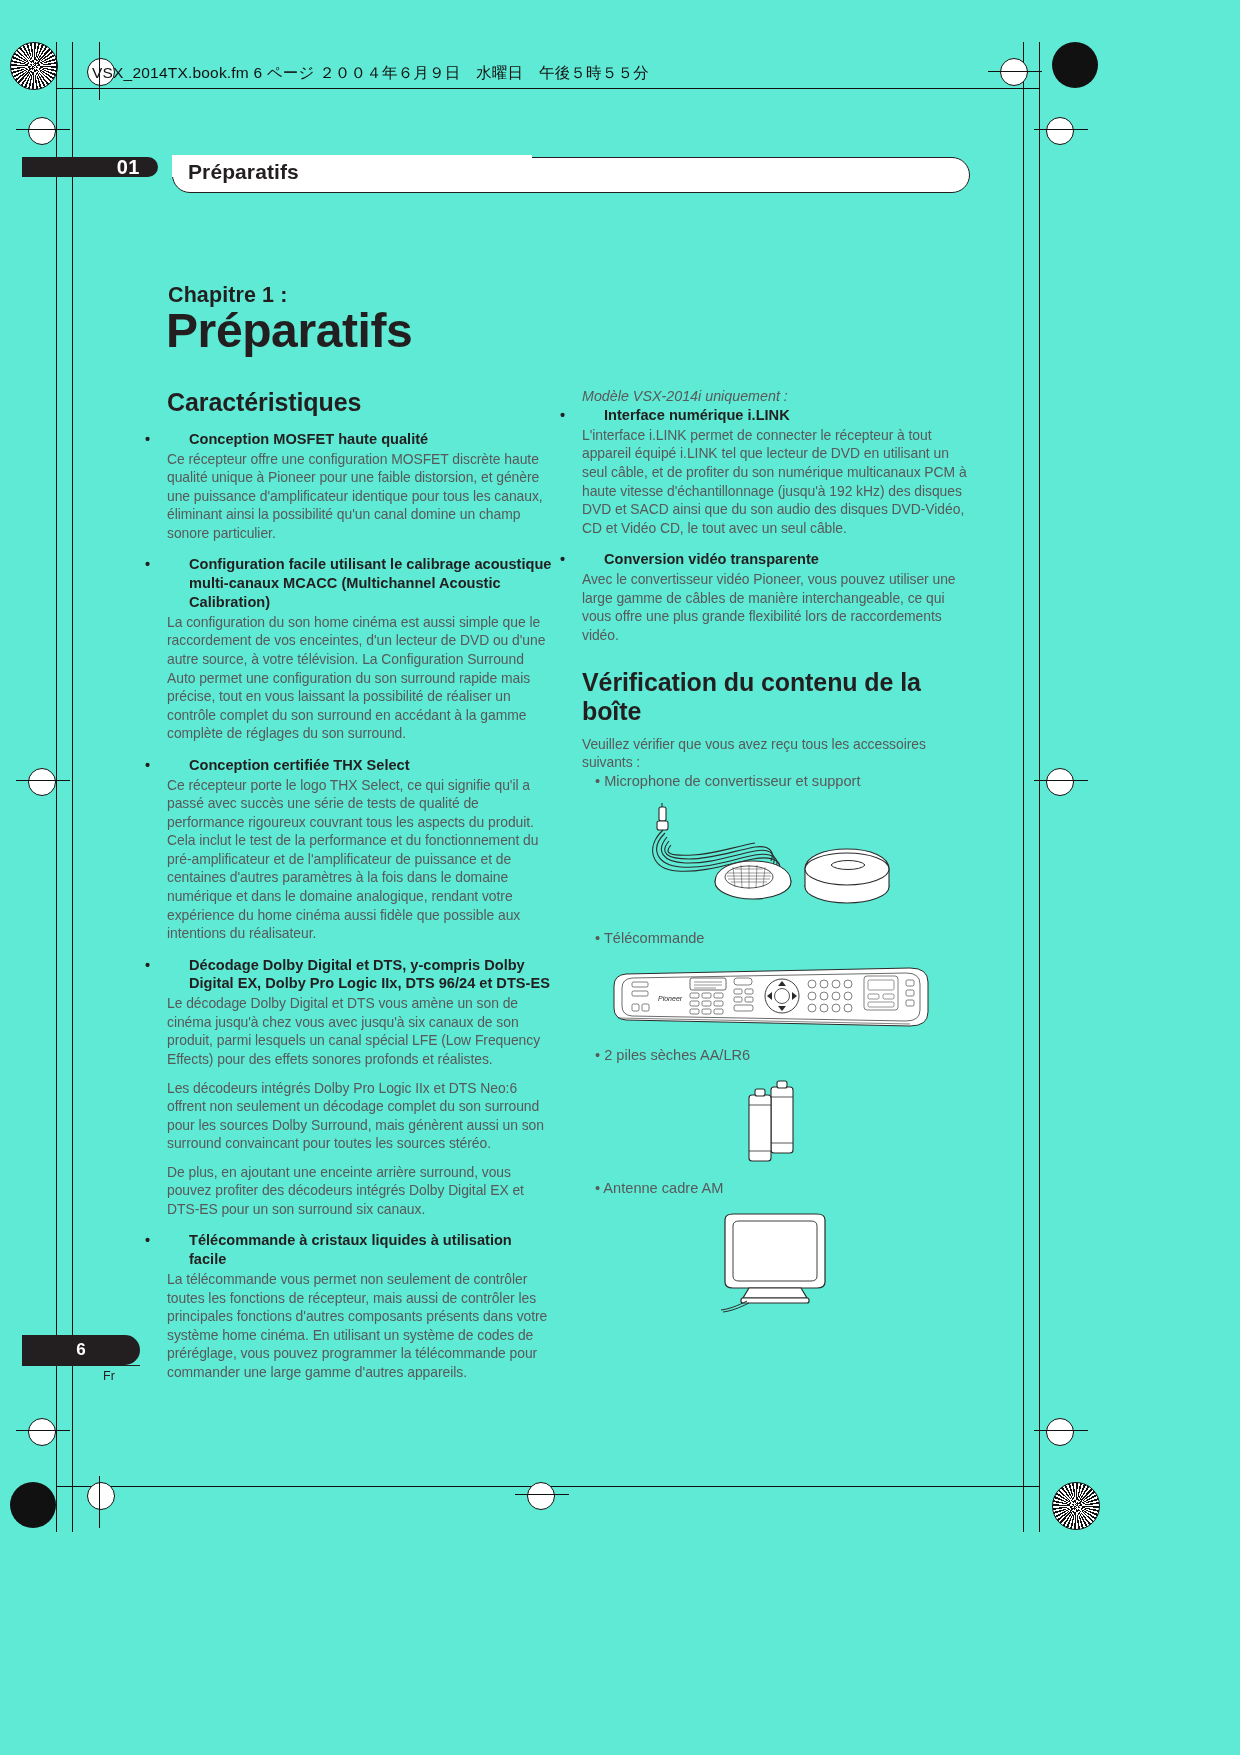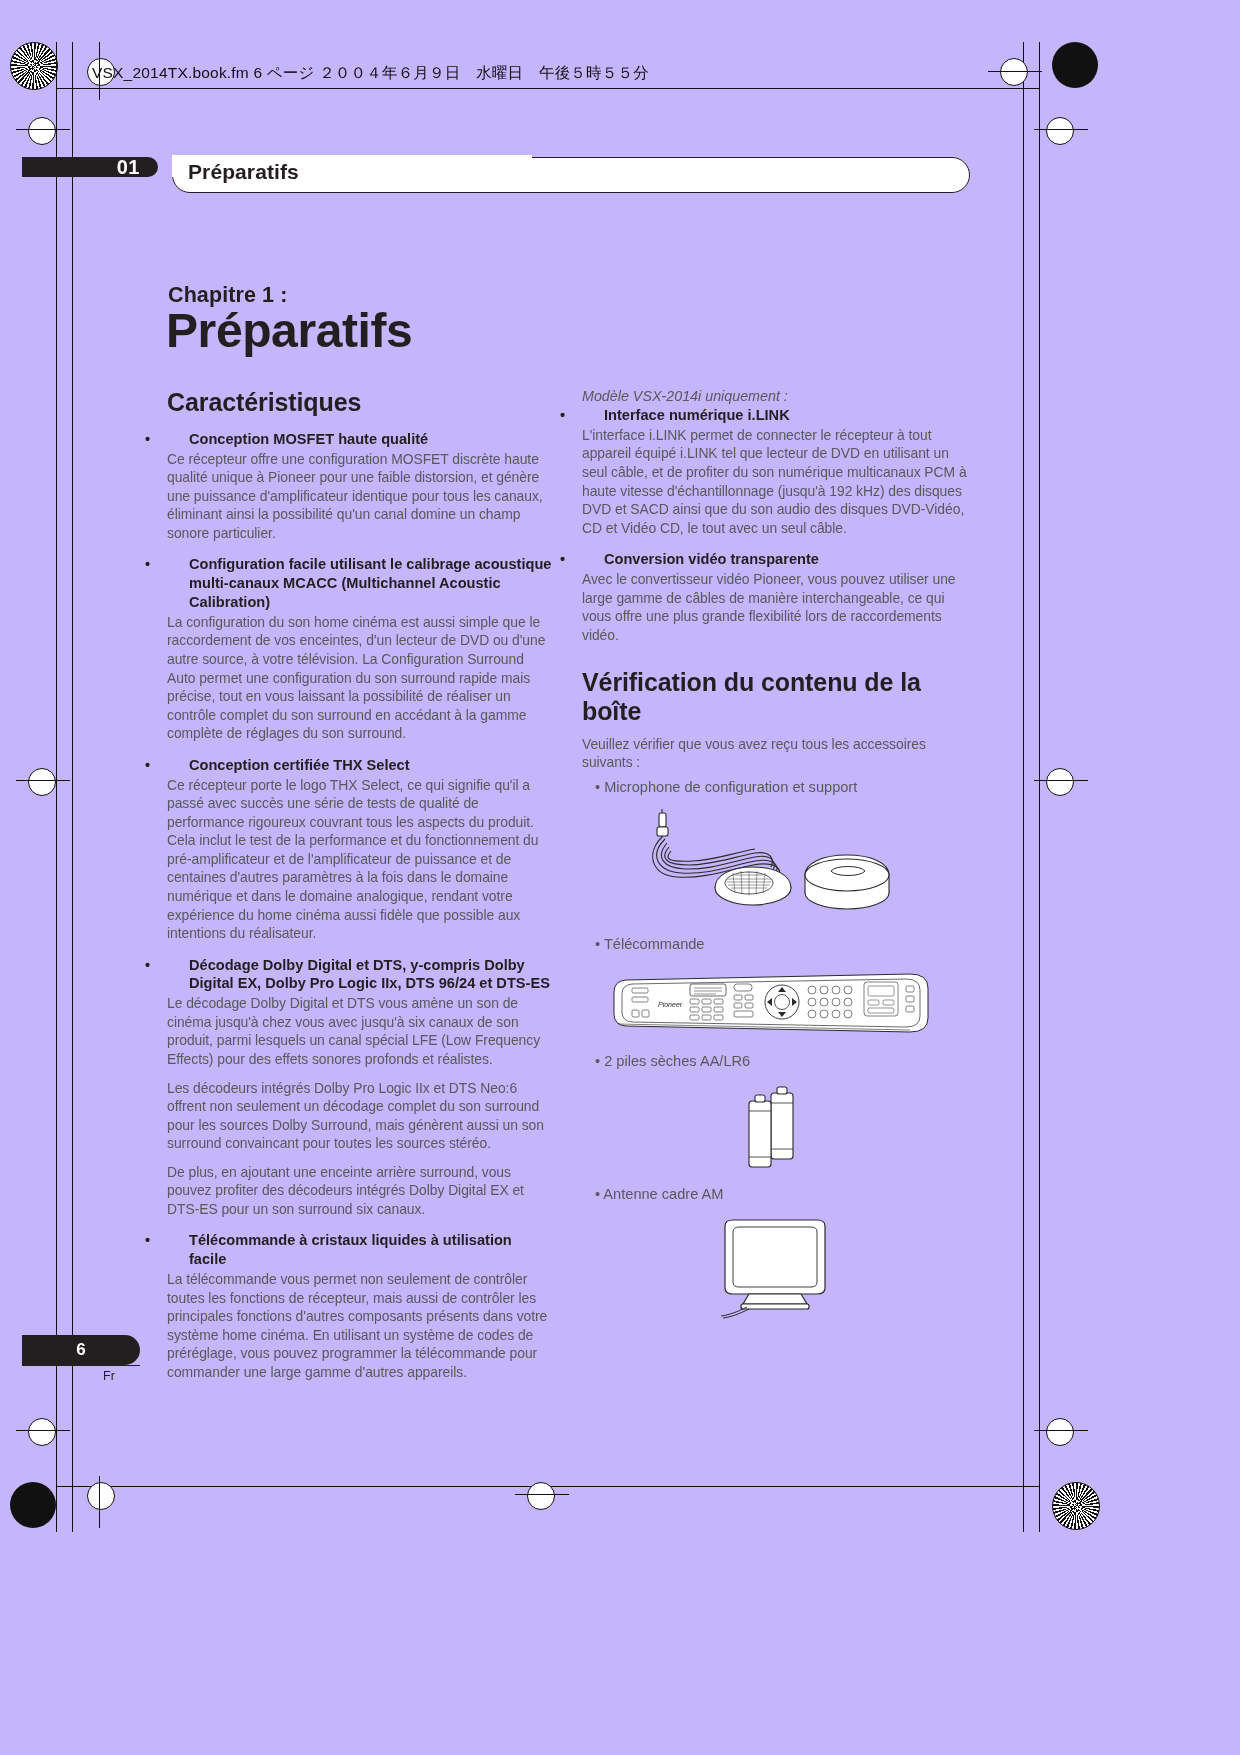--- a/index.html
+++ b/index.html
@@ -16,7 +16,7 @@
     width: 1240px;
     height: 1755px;
     overflow: hidden;
-    background: #c4b5fd;
+    background: #5eead4;
   }
 
   

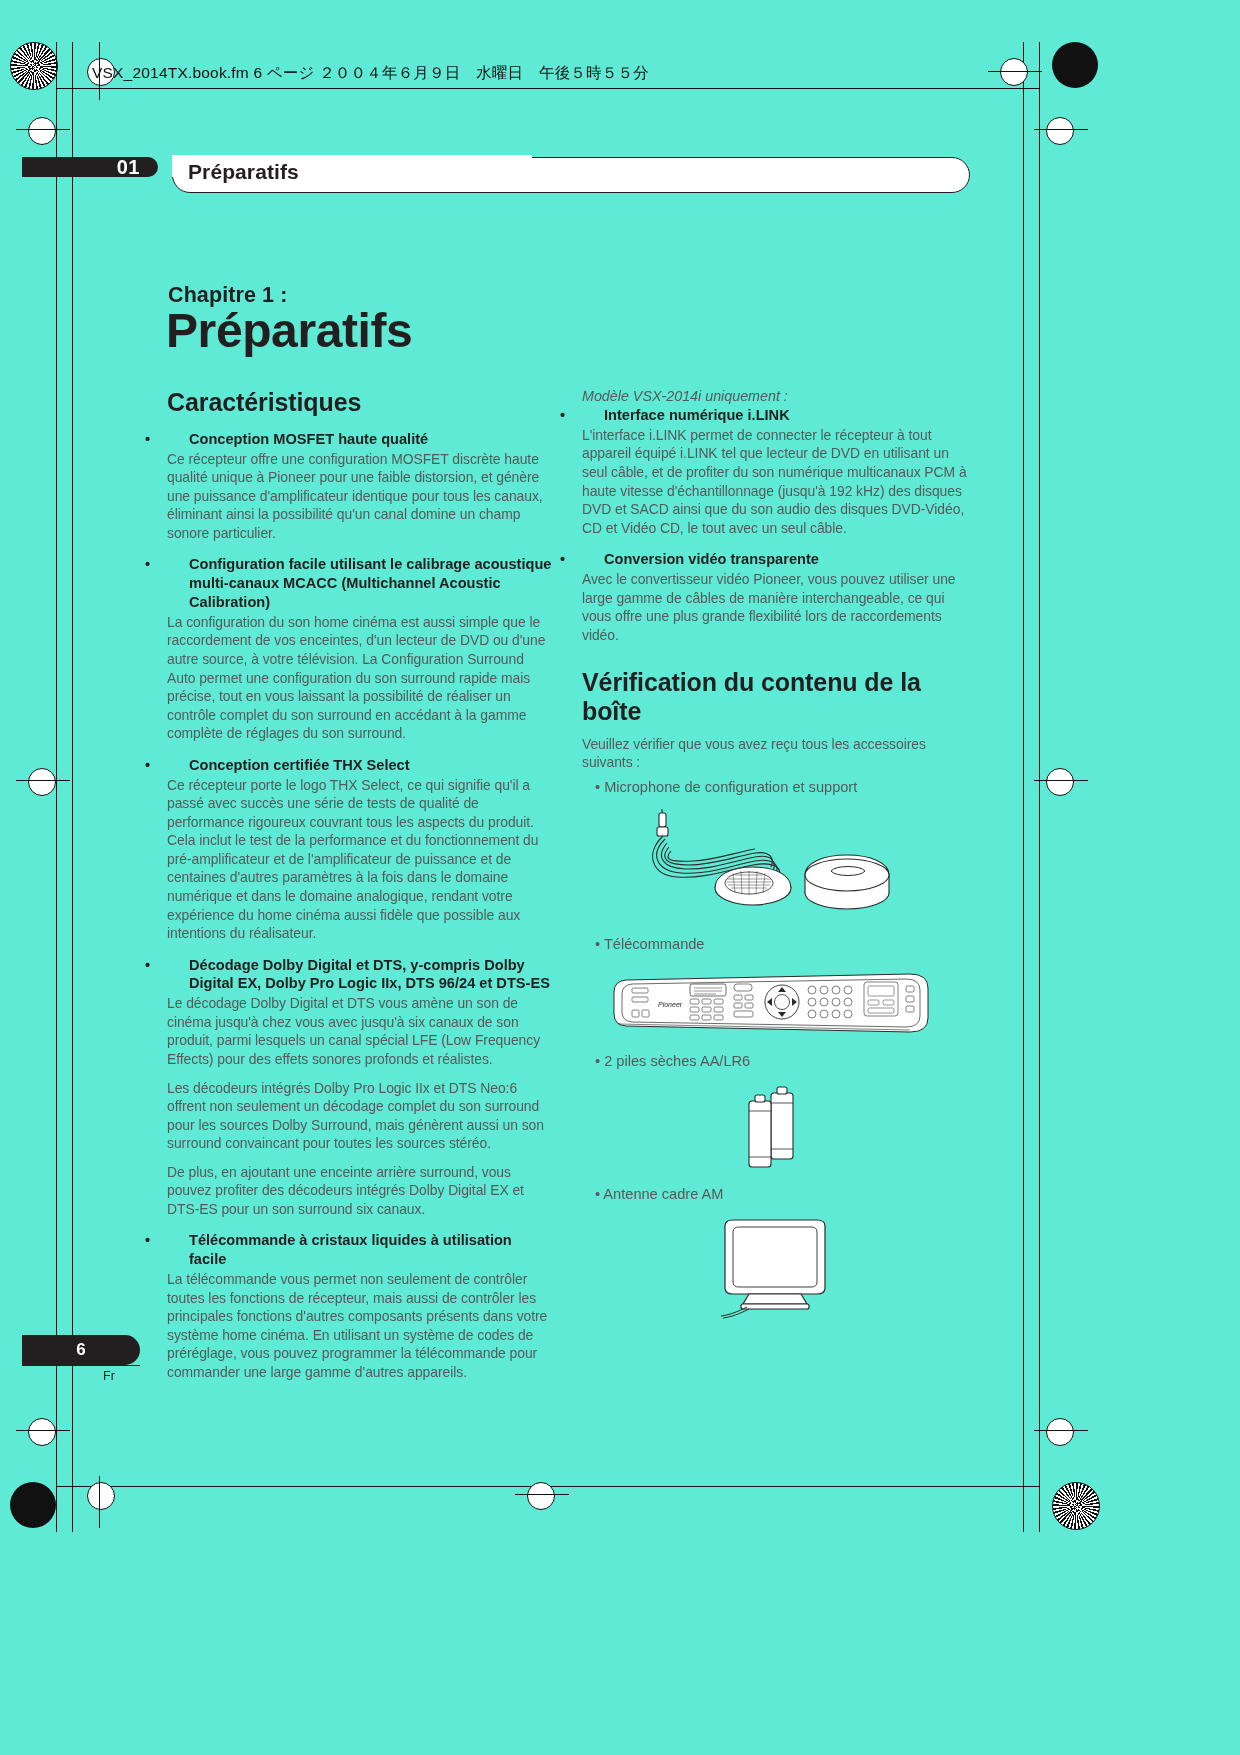--- a/index.html
+++ b/index.html
@@ -308,7 +308,7 @@
     <p class="body">Avec le convertisseur vidéo Pioneer, vous pouvez utiliser une large gamme de câbles de manière interchangeable, ce qui vous offre une plus grande flexibilité lors de raccordements vidéo.</p>
 
     <h2 class="sect tight">Vérification du contenu de la boîte</h2>
-    <p class="body" style="margin-bottom:6px;">Veuillez vérifier que vous avez reçu tous les accessoires suivants :</p>
+    <p class="body" style="margin-bottom:0;">Veuillez vérifier que vous avez reçu tous les accessoires suivants :</p>
 
     <p class="dash-item">
       <span>•</span>

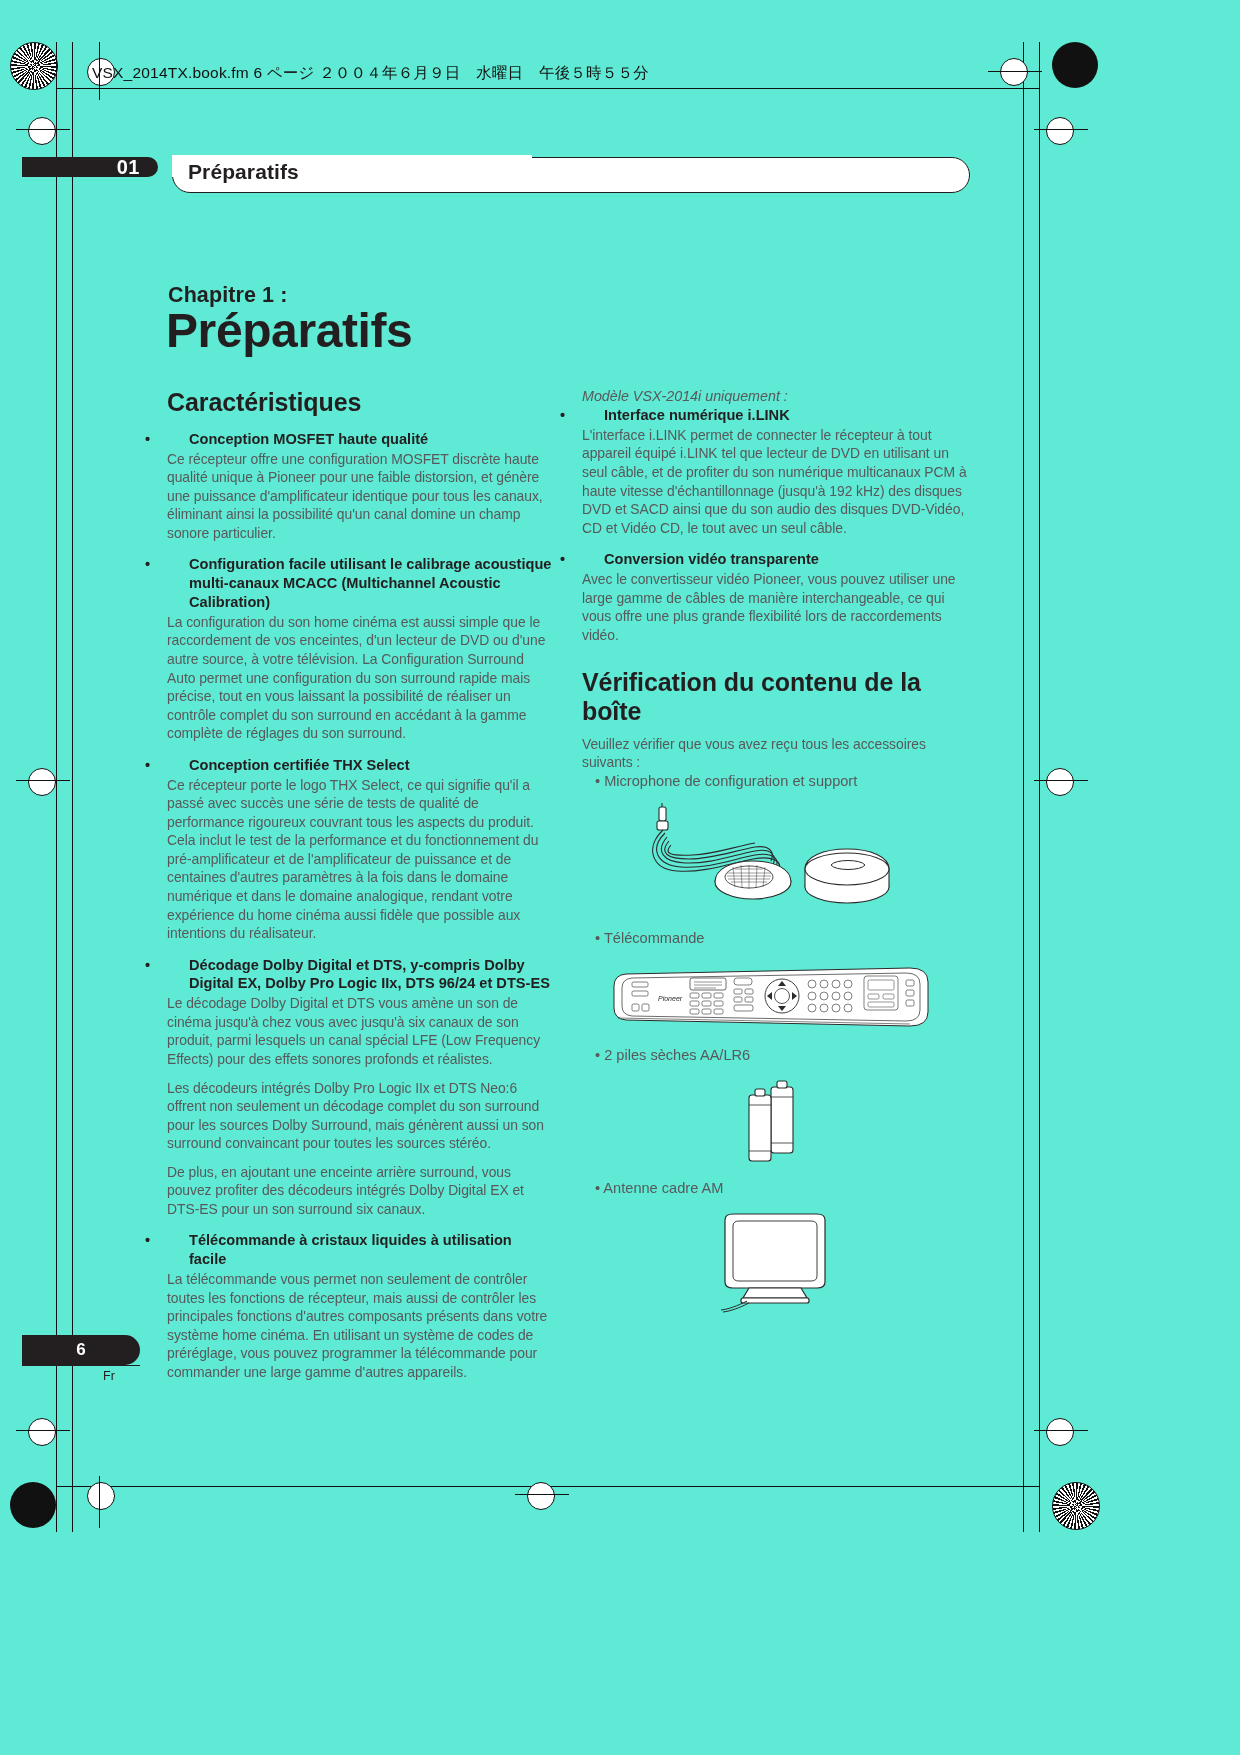--- a/index.html
+++ b/index.html
@@ -312,7 +312,7 @@
 
     <p class="dash-item">
       <span>•</span>
-      <span>Microphone de configuration et support</span>
+      <span>Microphone de convertisseur et support</span>
     </p>
     <div class="illus">
       <svg width="280" height="120" viewBox="0 0 280 120" fill="none" stroke="#2b2b2b" stroke-width="1.1">

